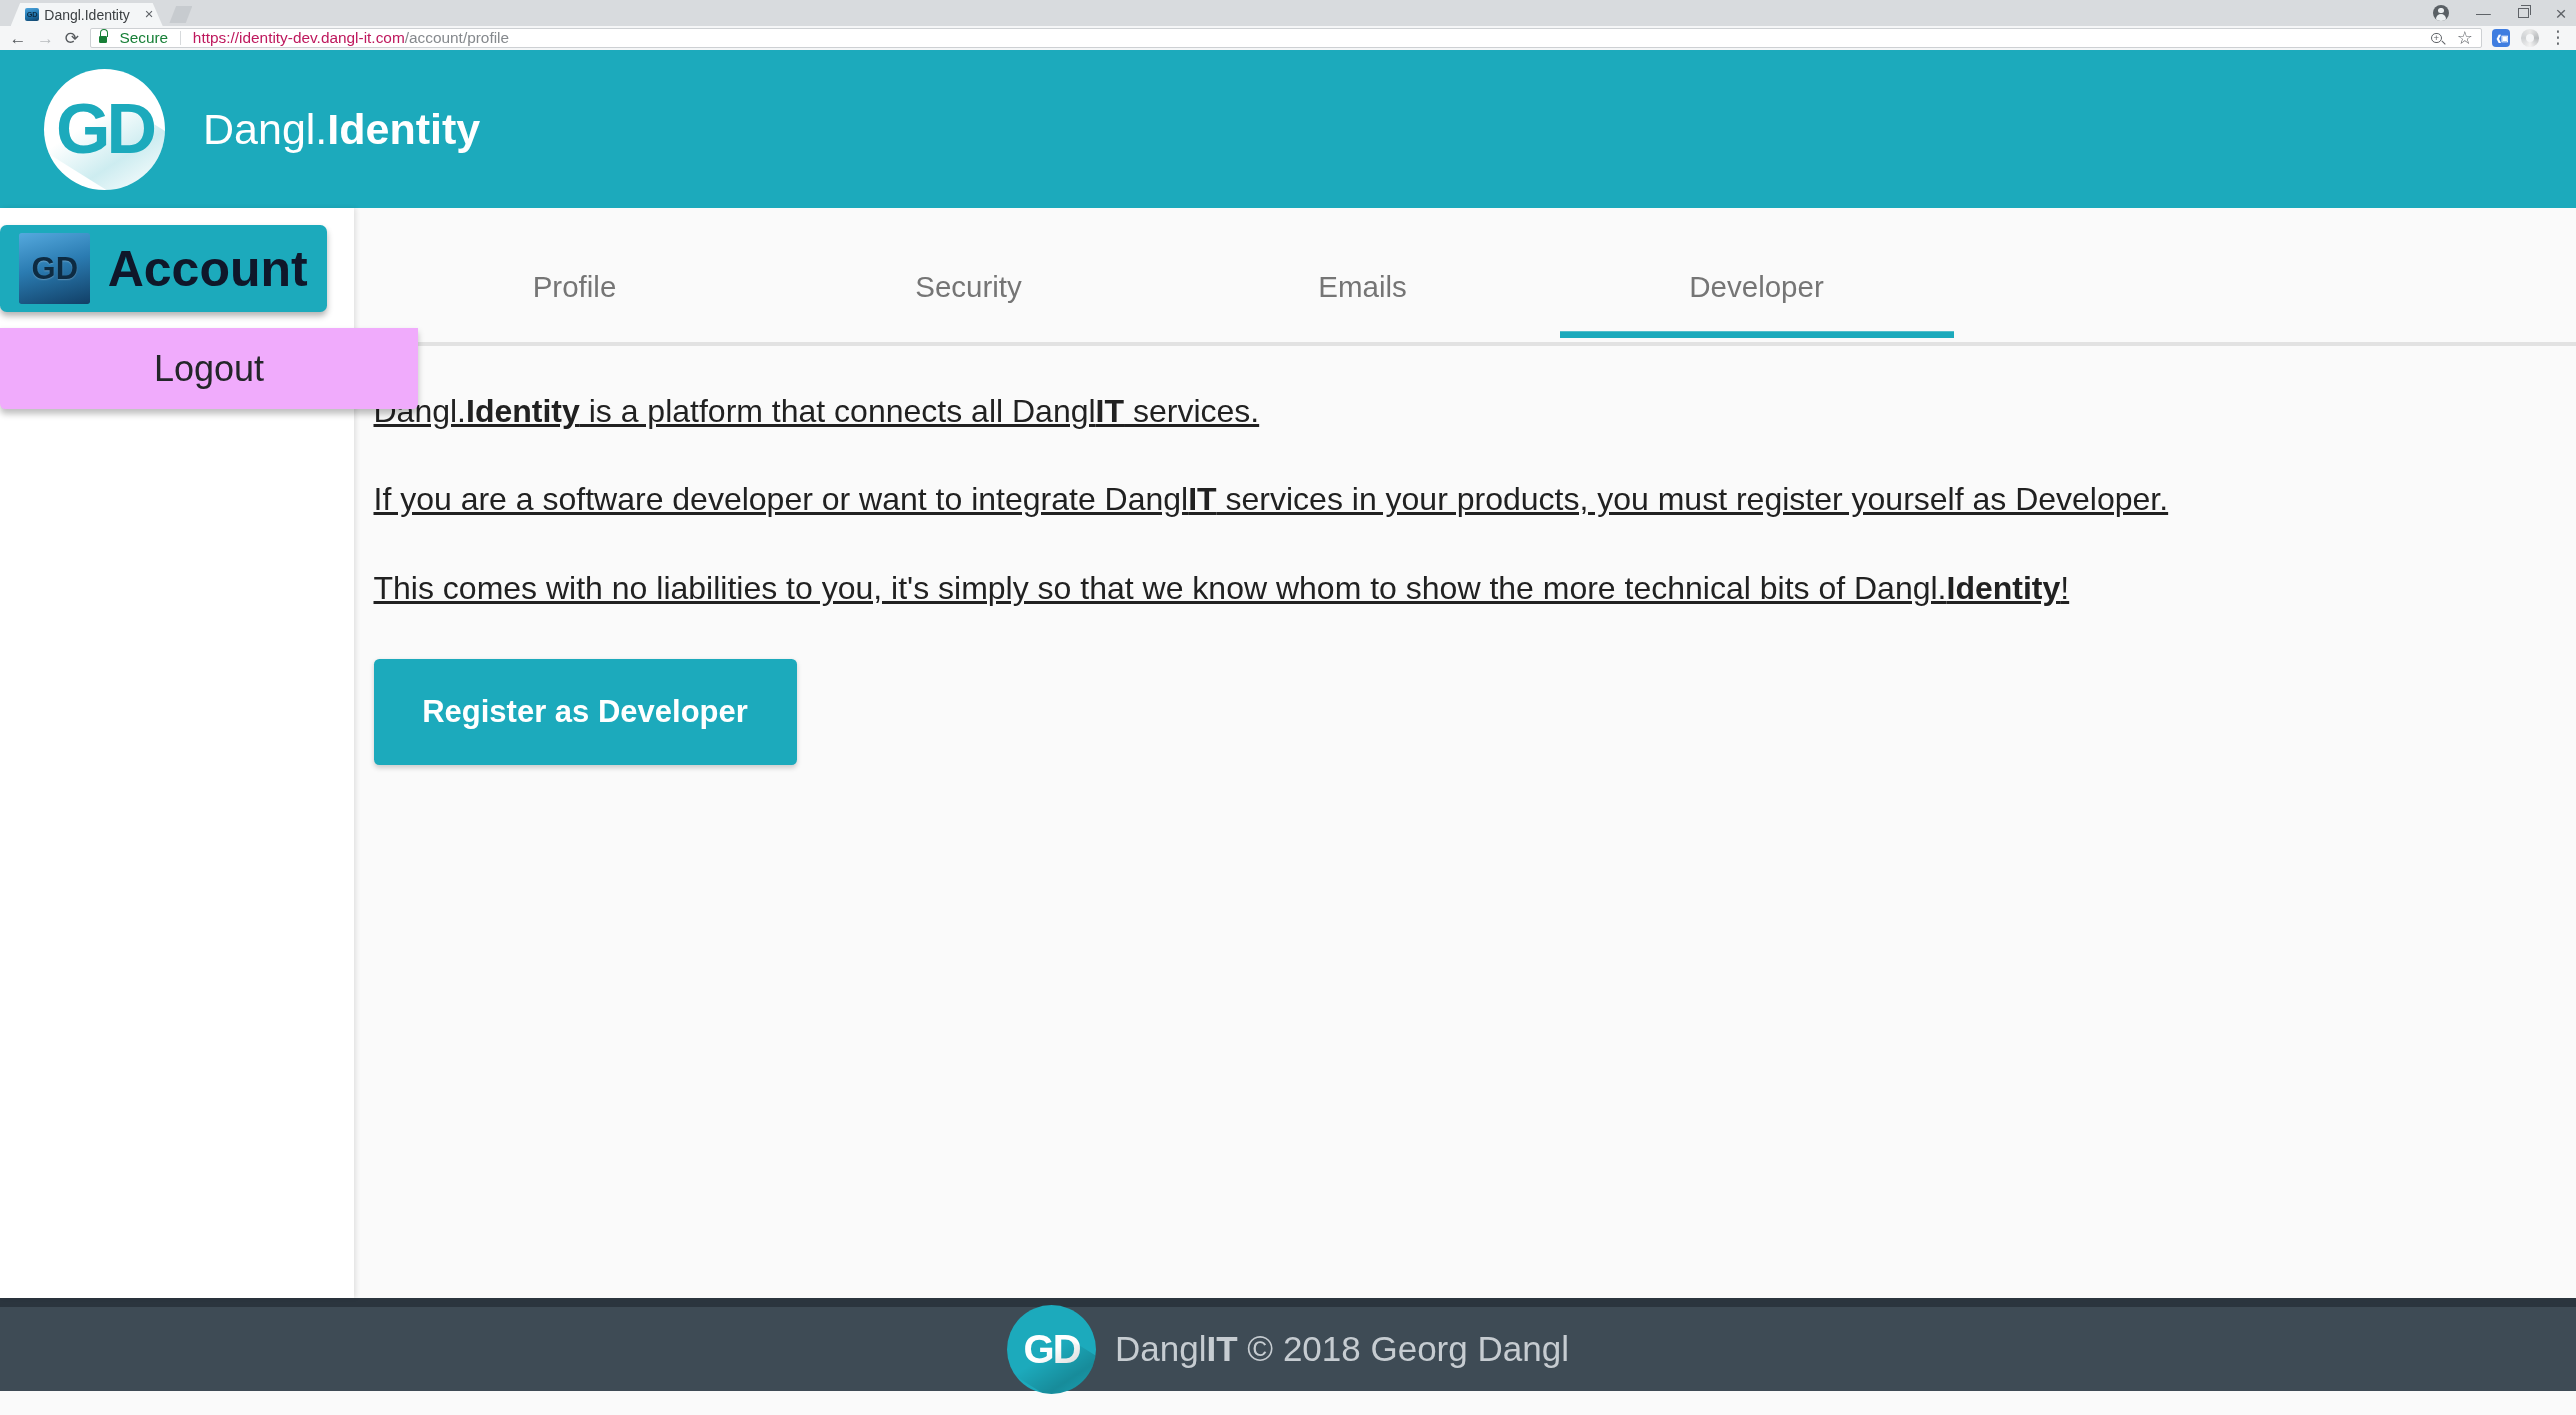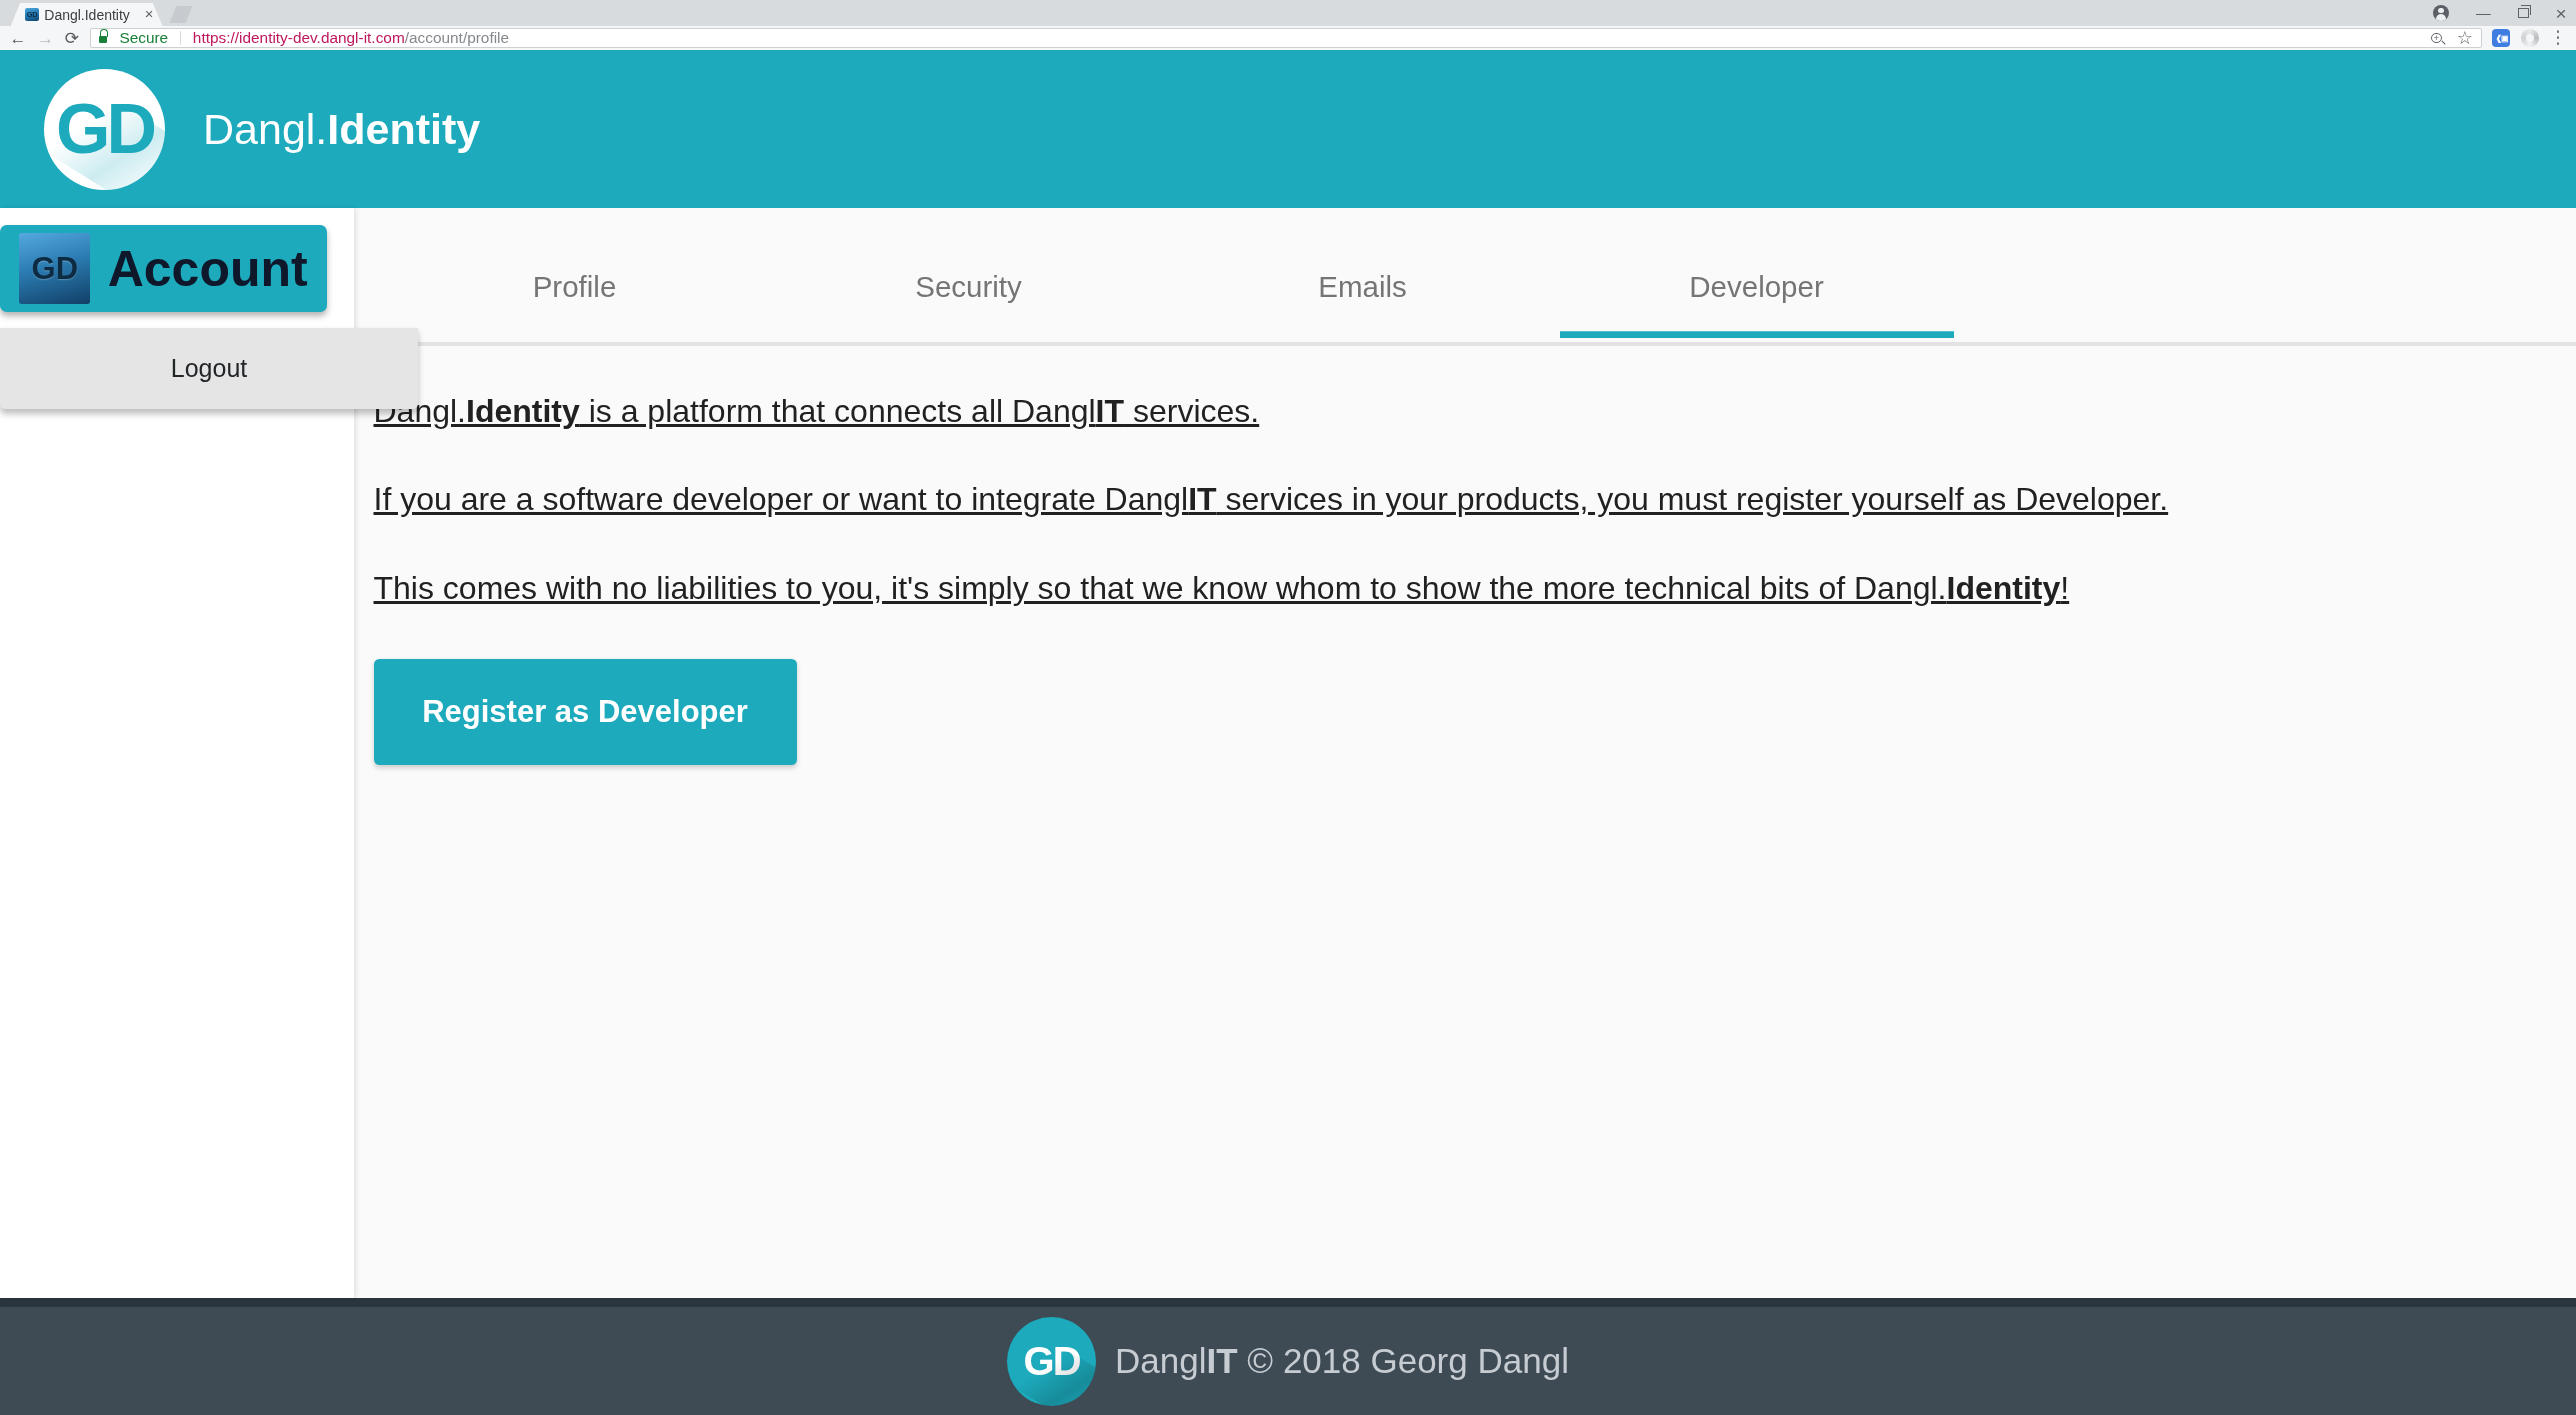--- a/index.html
+++ b/index.html
@@ -117,10 +117,10 @@
   }
   .account-label { font-size:50px; color:#0f172a; font-weight:700; }
   .logout-item {
-    margin-top:16px; height:81px; width:418px; background:#e5e5e5;
+    margin-top:16px; height:81px; width:418px; background:#f0abfc;
     border-radius:0 0 5.4px 5.4px; box-shadow:0 4.7px 6.7px rgba(0,0,0,.25);
     display:flex; align-items:center; justify-content:center;
-    font-size:25px; color:#232629; cursor:pointer;
+    font-size:36px; color:#232629; cursor:pointer;
   }
 
   .content { flex:1; background:#fafafa; padding:30px 0 0 19.5px; }

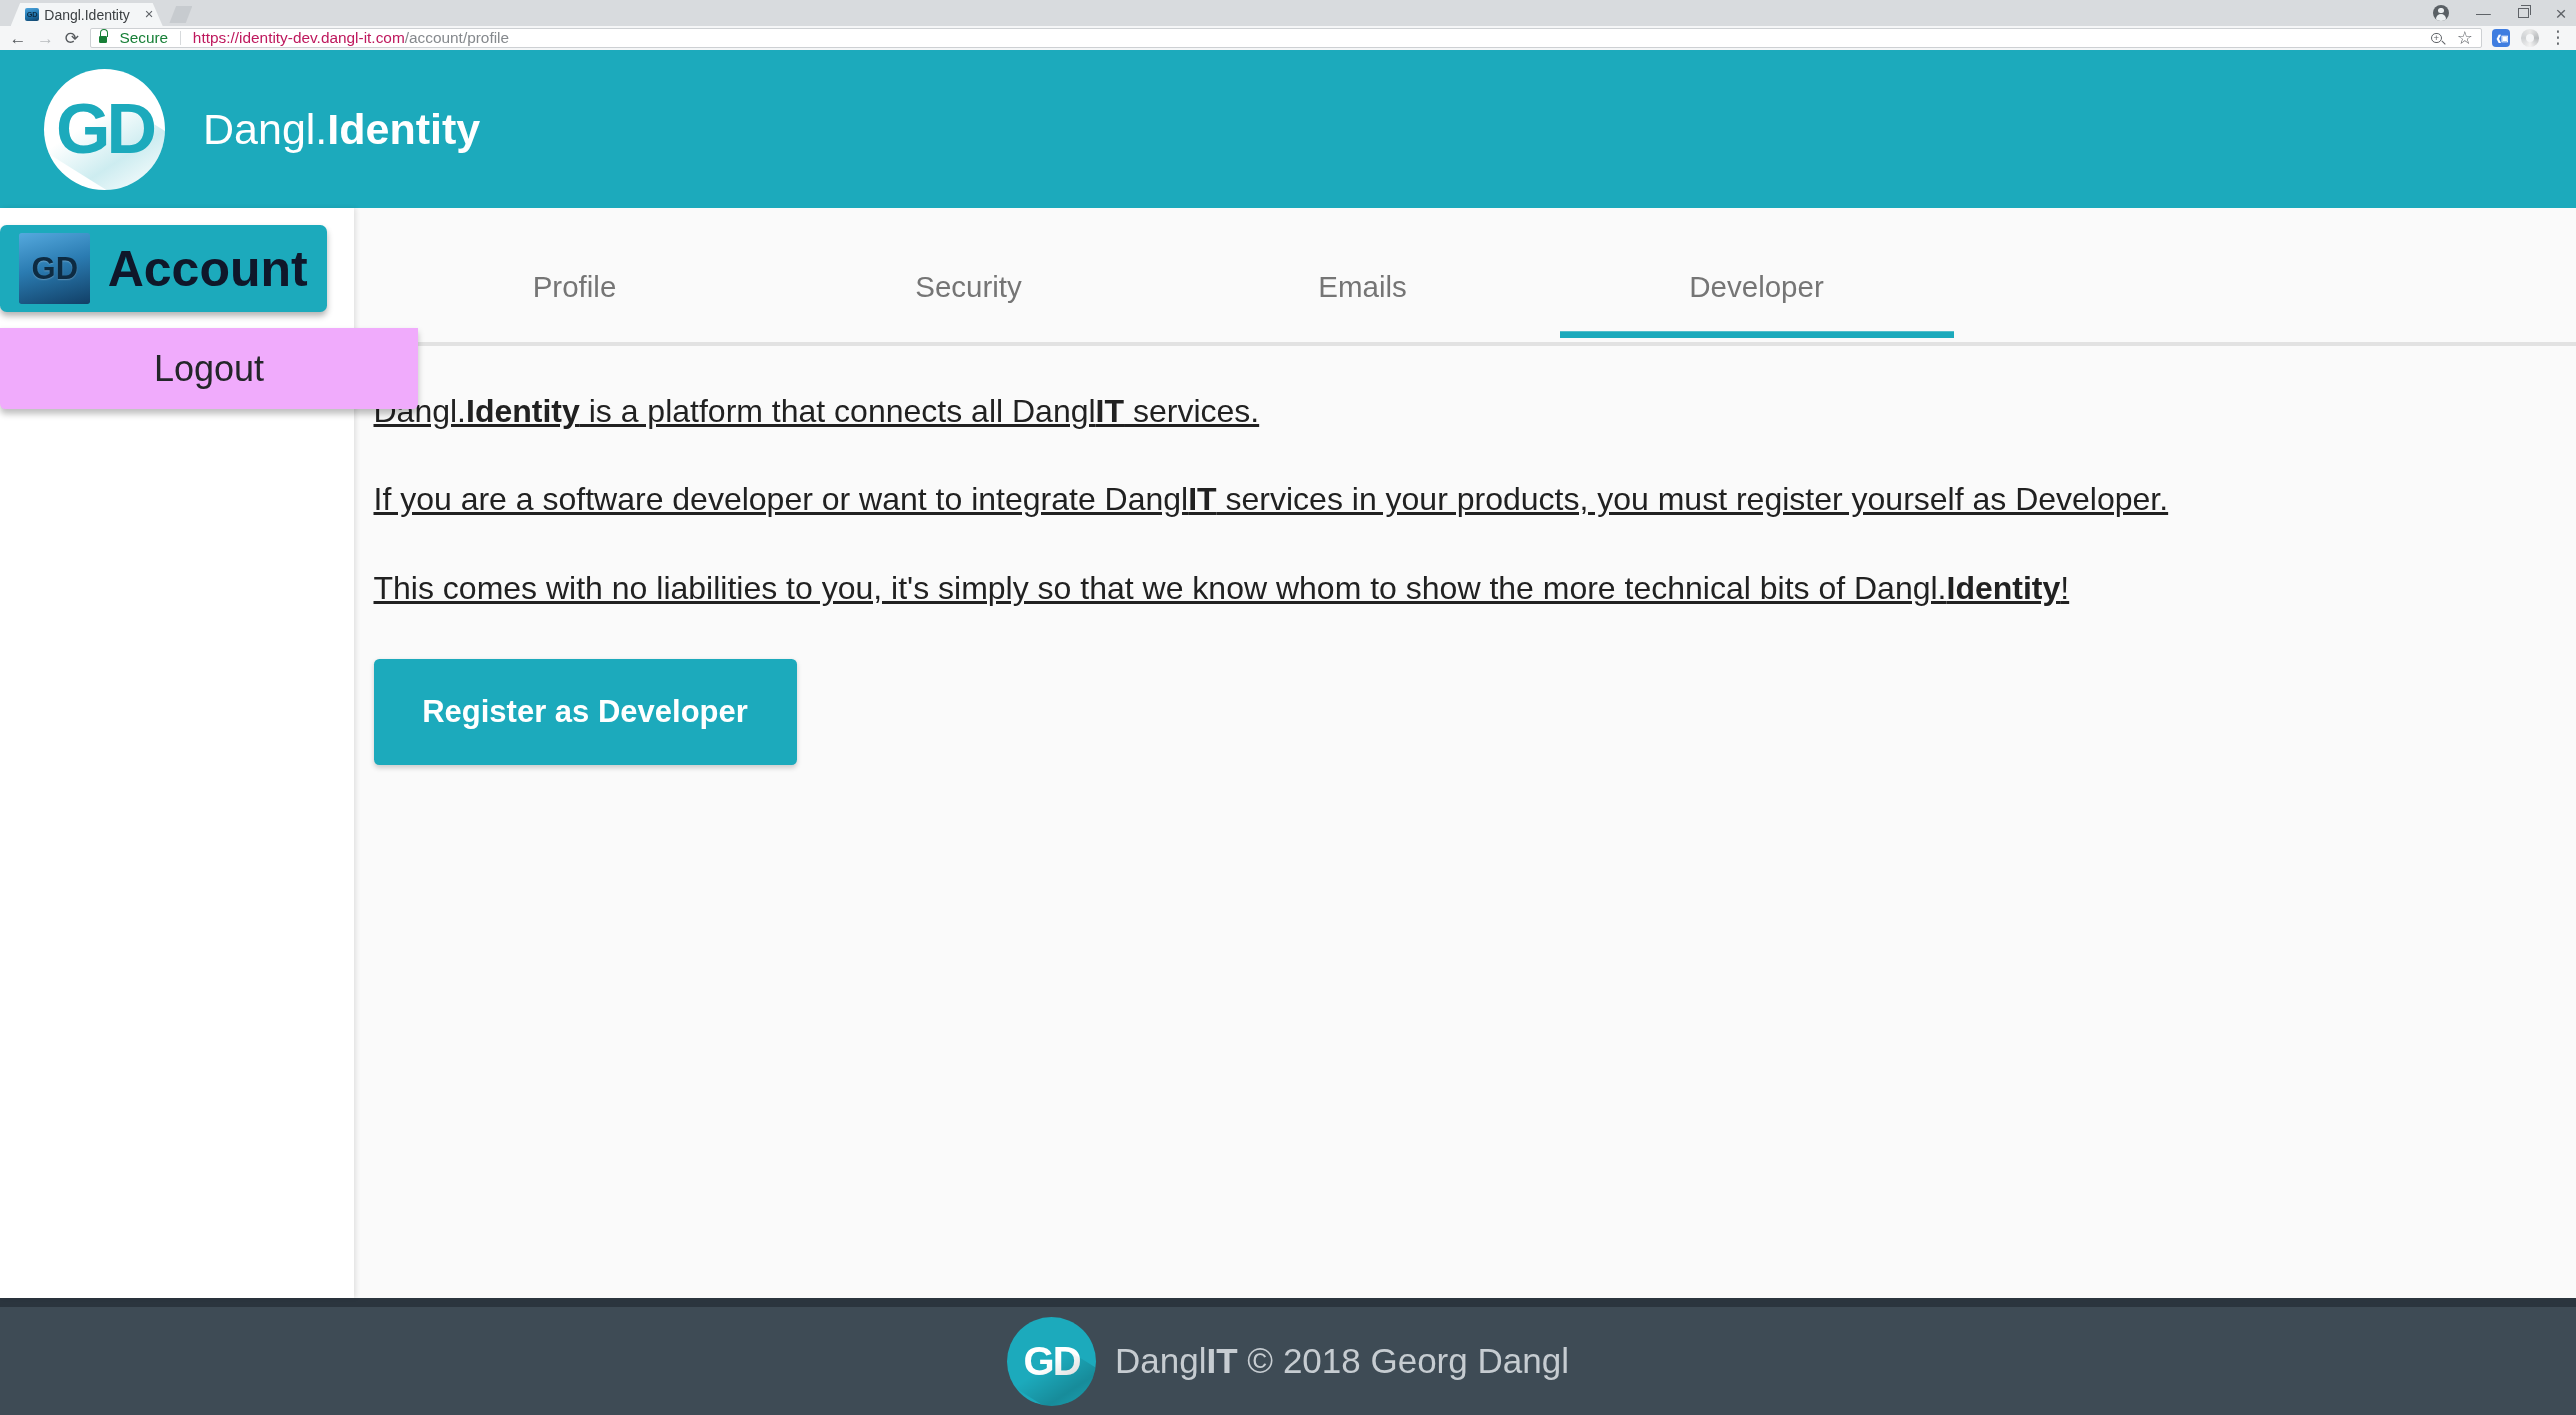--- a/index.html
+++ b/index.html
@@ -148,7 +148,7 @@
 
   
   .site-footer {
-    height:117px; background:#3e4b55; border-top:9.4px solid #2b353e;
+    height:93px; background:#3e4b55; border-top:9.4px solid #2b353e;
     display:flex; align-items:center; justify-content:center; gap:19px;
   }
   .footer-logo {

